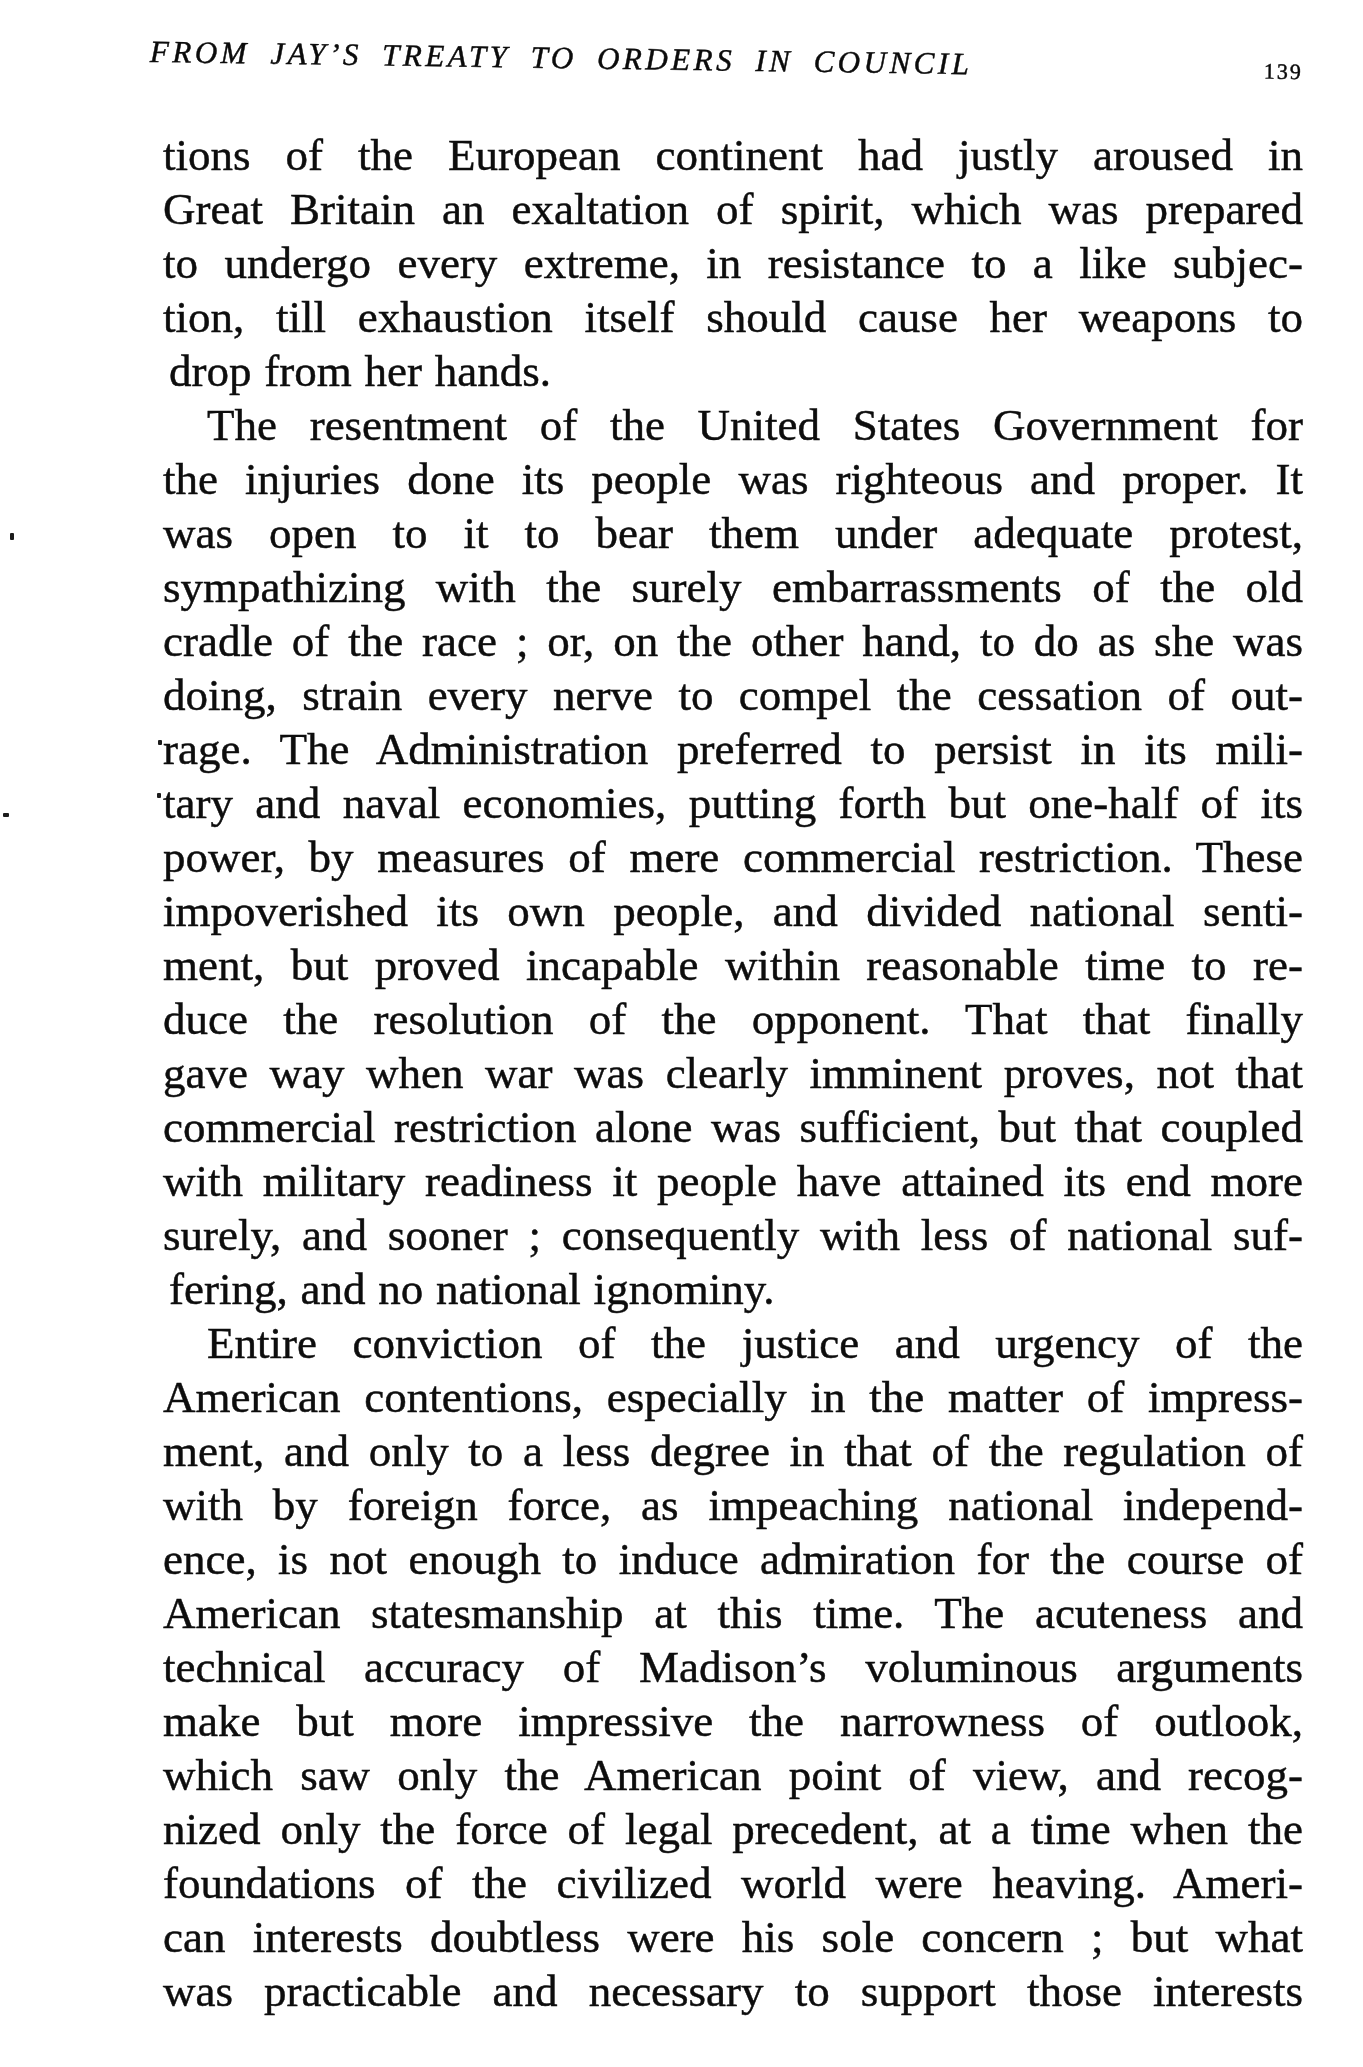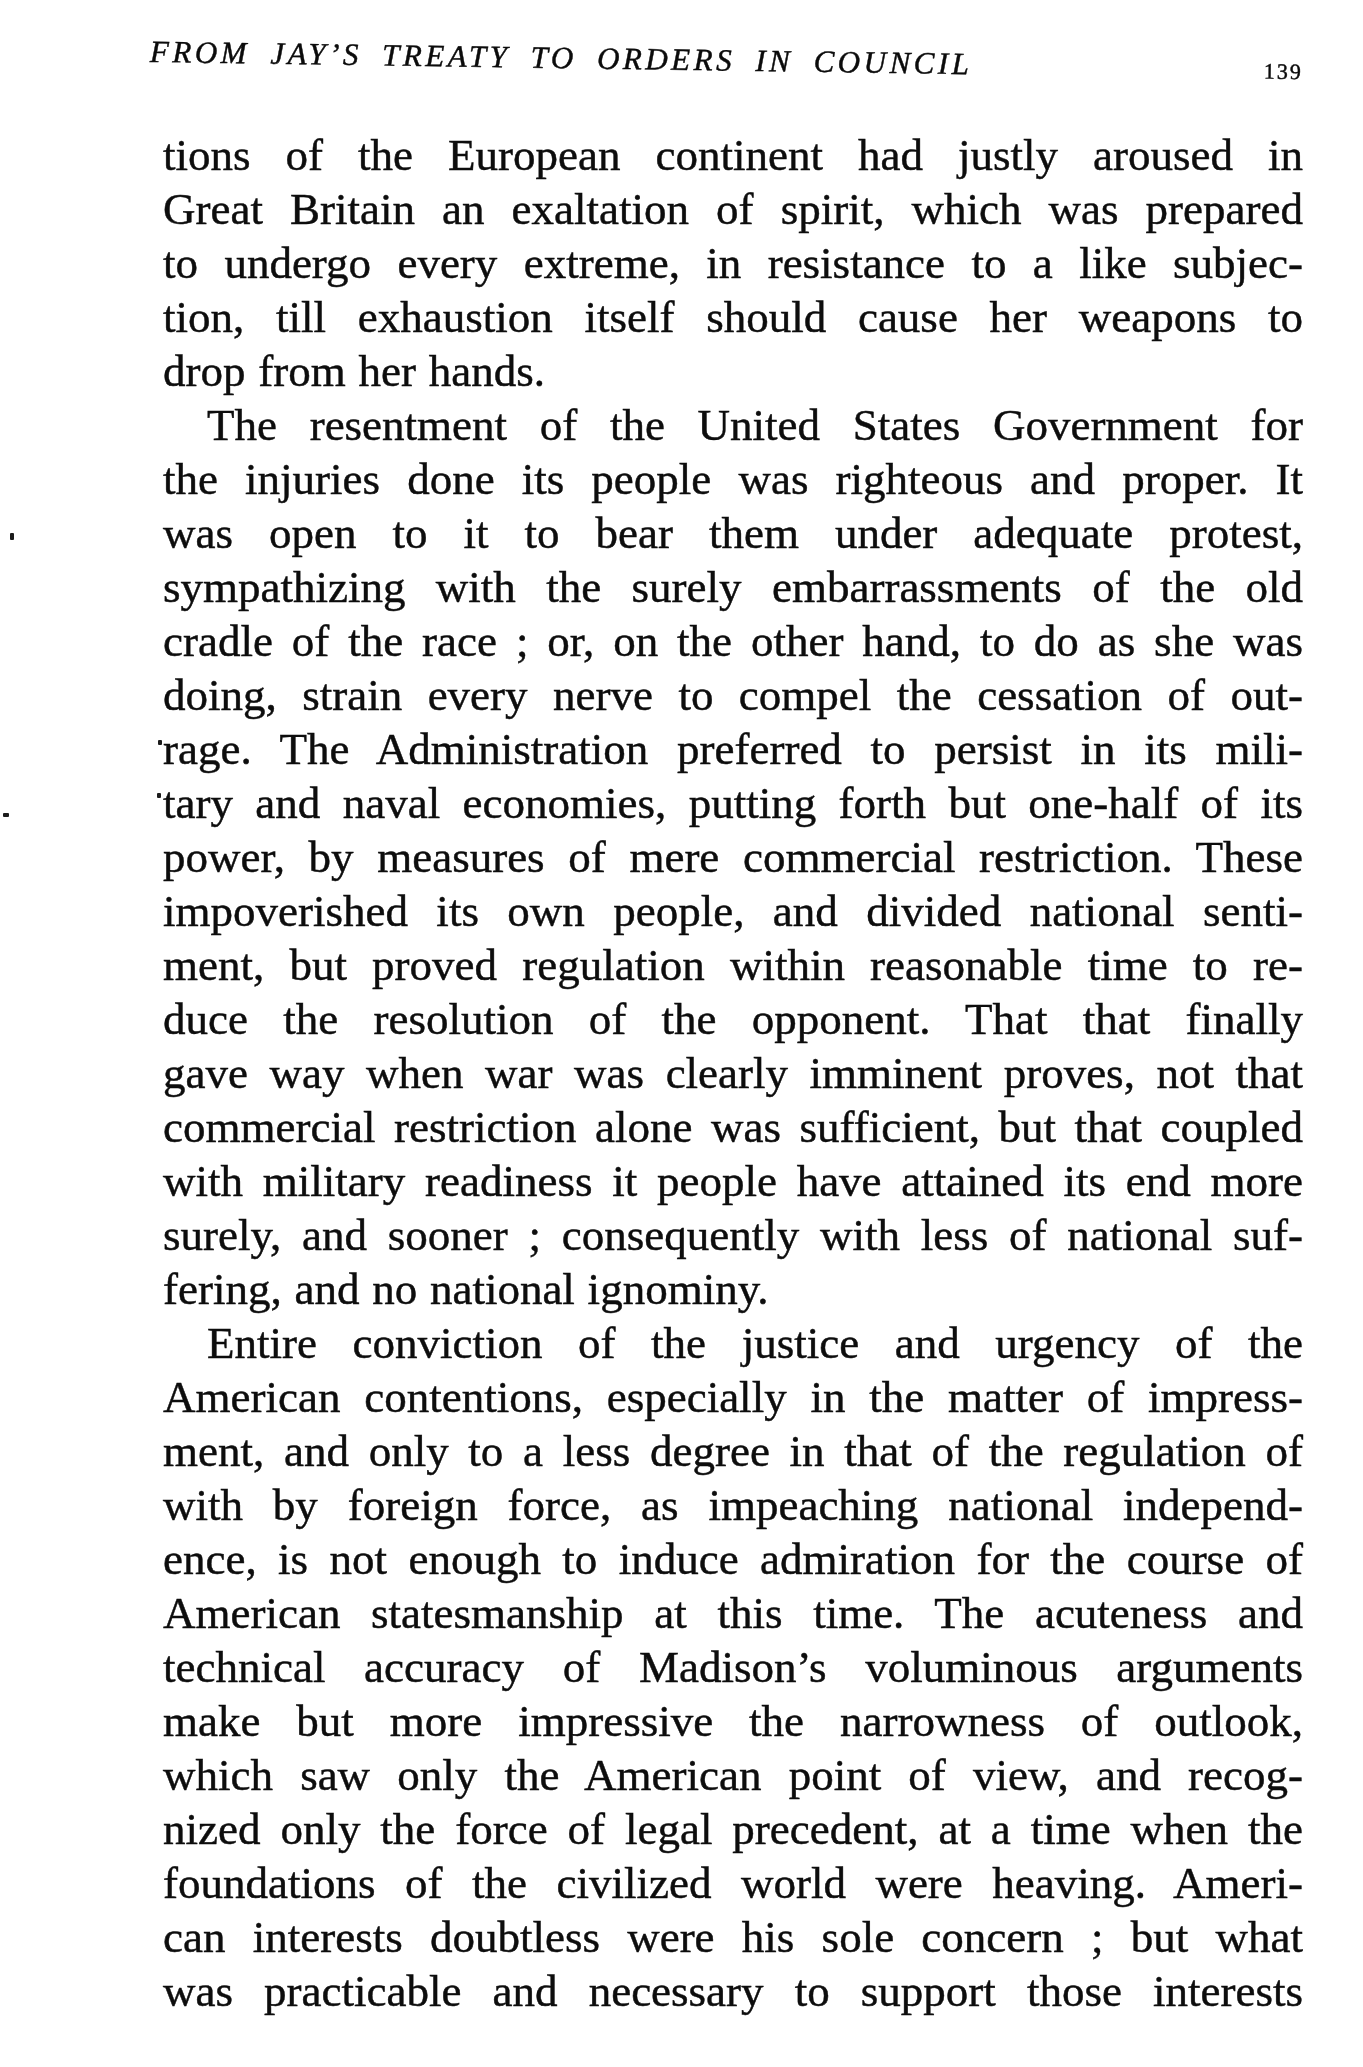--- a/index.html
+++ b/index.html
@@ -55,7 +55,7 @@
     white-space: normal;
   }
   .text-line.indent { padding-left: 44px; }
-  .text-line.short-last { text-align-last: left; }
+  .text-line.short-last { text-align-last: left; margin-left: 6px; }
   .speck {
     position: absolute;
     background: #1c1c1c;

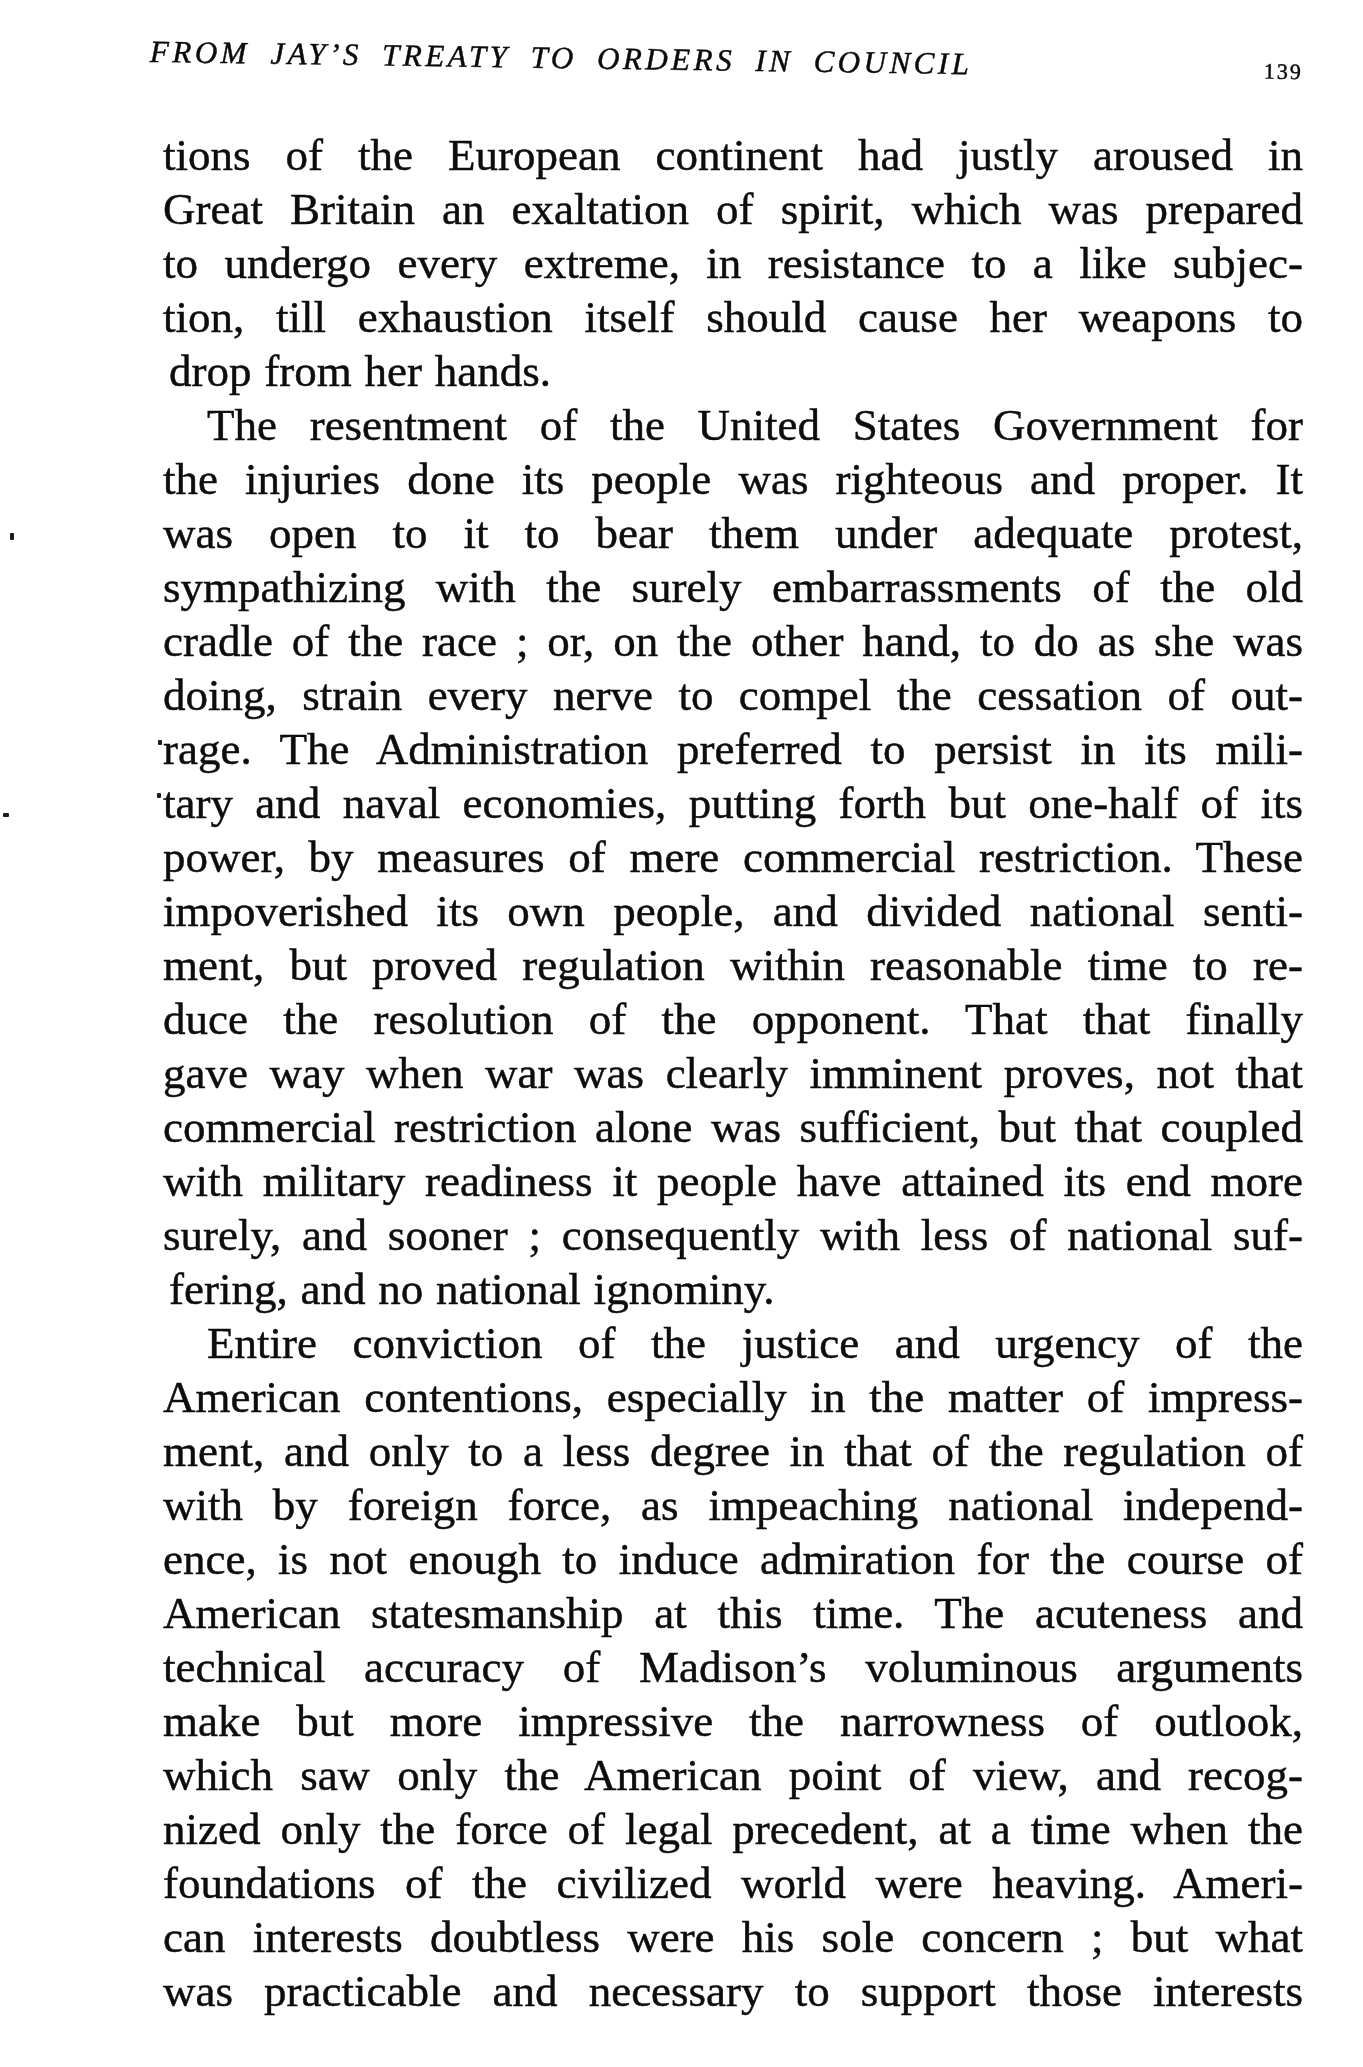--- a/index.html
+++ b/index.html
@@ -91,7 +91,7 @@
         <div class="text-line">tary and naval economies, putting forth but one-half of its</div>
         <div class="text-line">power, by measures of mere commercial restriction.  These</div>
         <div class="text-line">impoverished its own people, and divided national senti-</div>
-        <div class="text-line">ment, but proved regulation within reasonable time to re-</div>
+        <div class="text-line">ment, but proved incapable within reasonable time to re-</div>
         <div class="text-line">duce the resolution of the opponent.  That that finally</div>
         <div class="text-line">gave way when war was clearly imminent proves, not that</div>
         <div class="text-line">commercial restriction alone was sufficient, but that coupled</div>

